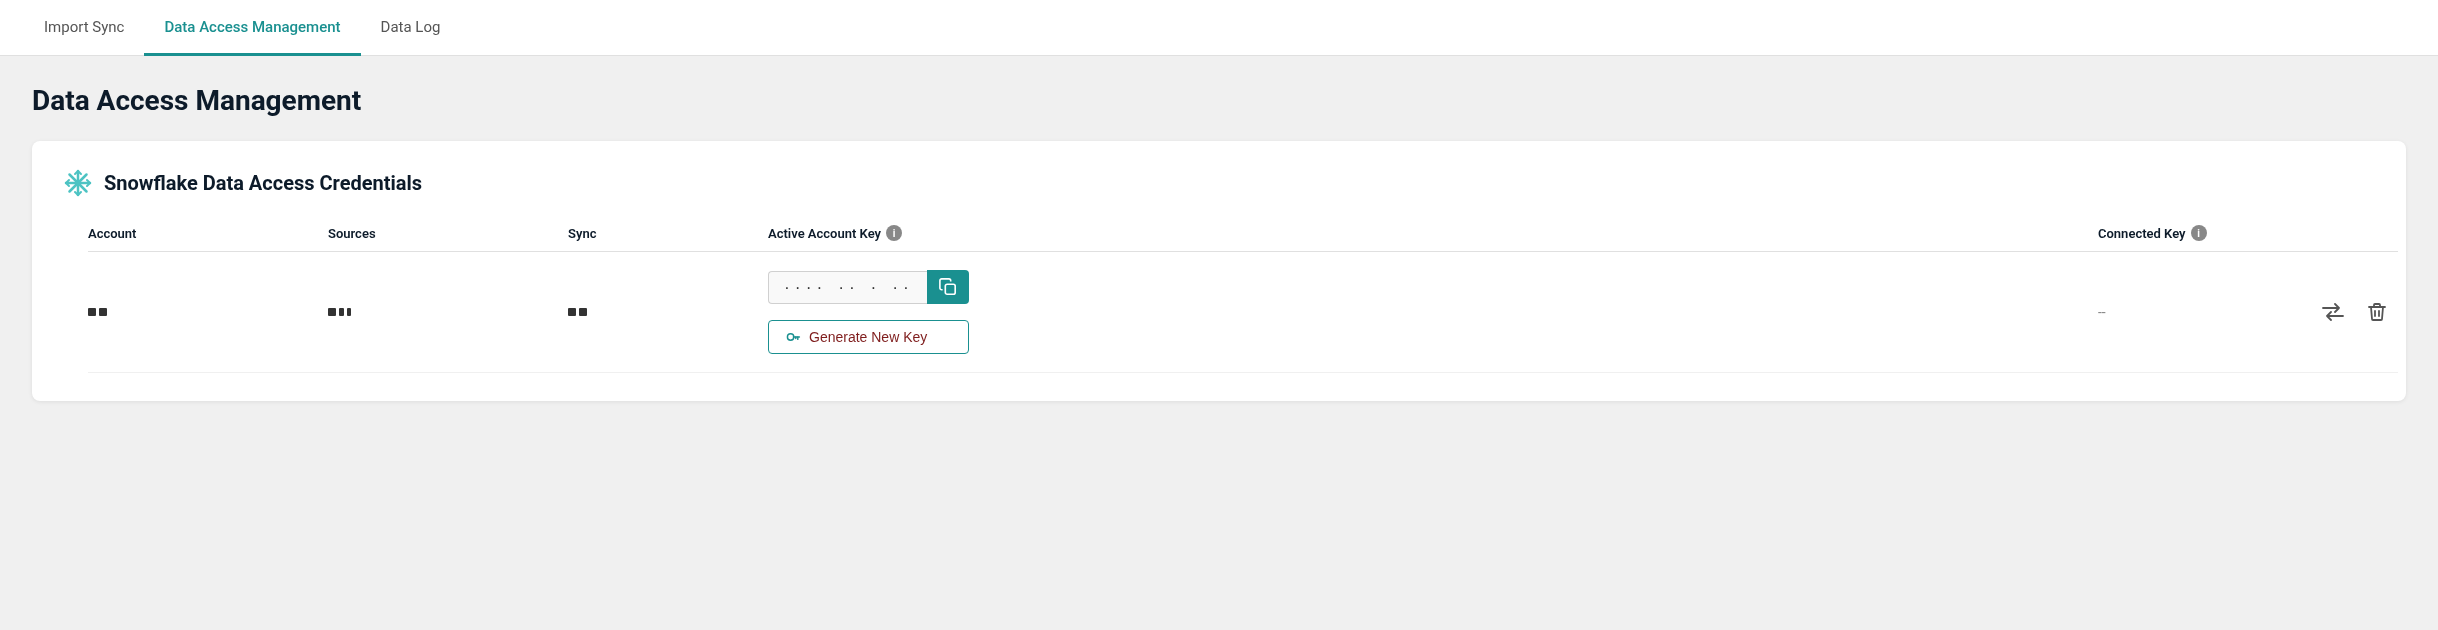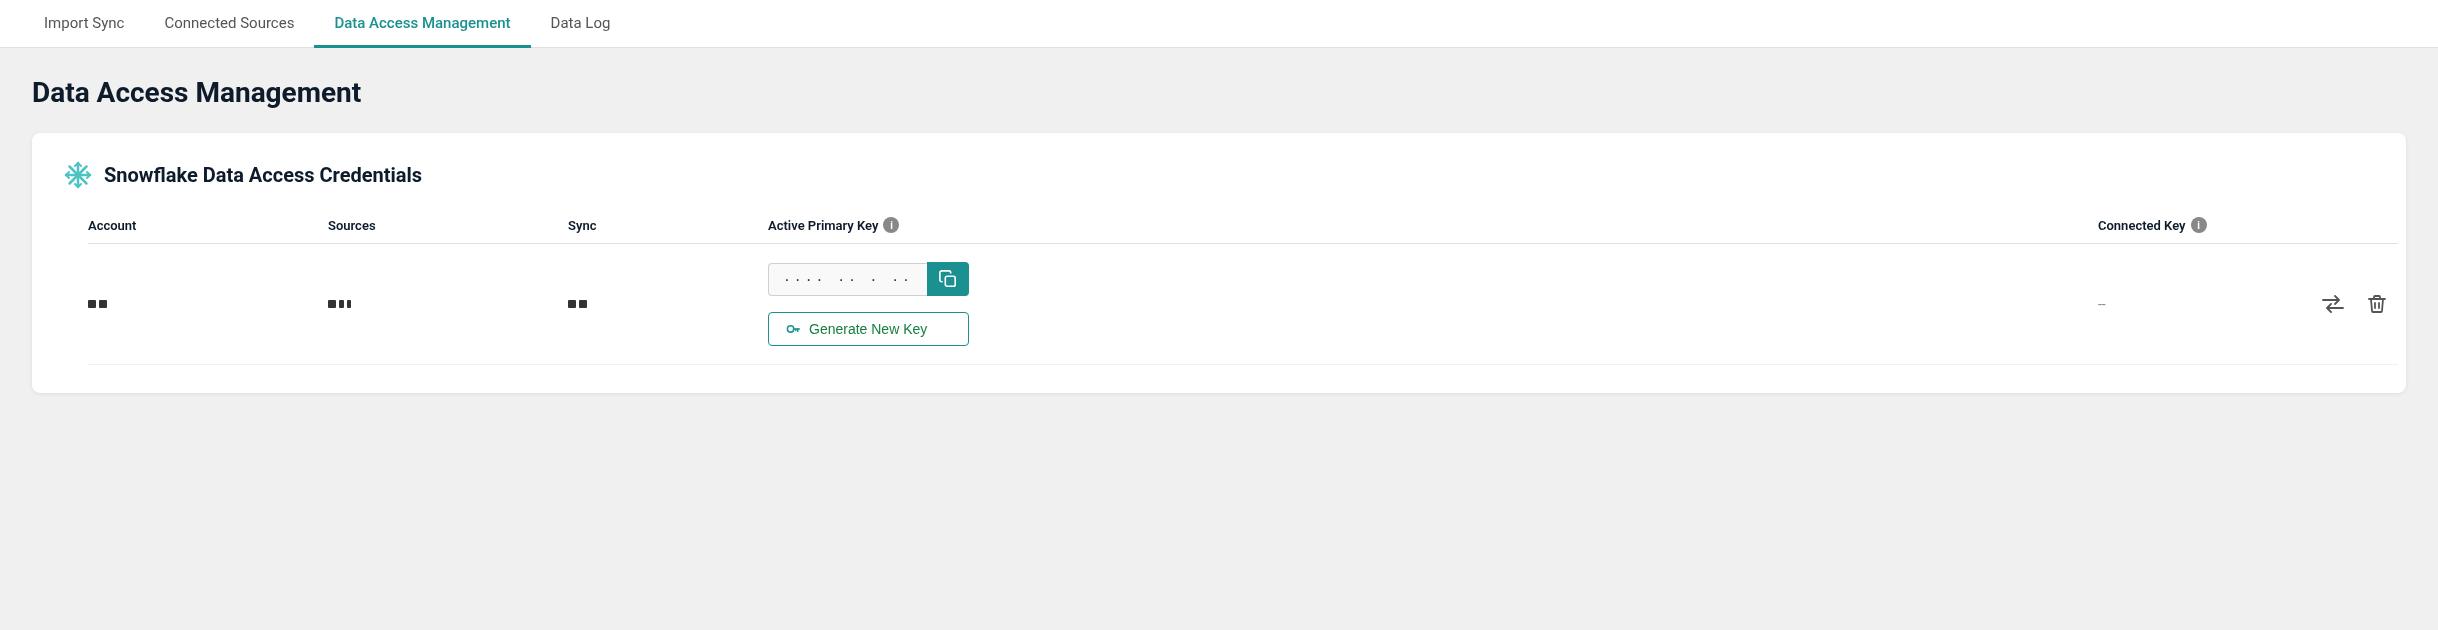--- a/index.html
+++ b/index.html
@@ -17,7 +17,7 @@
       display: flex;
       align-items: stretch;
       padding: 0 24px;
-      height: 48px;
+      height: 56px;
     }
 
     .tab-item {

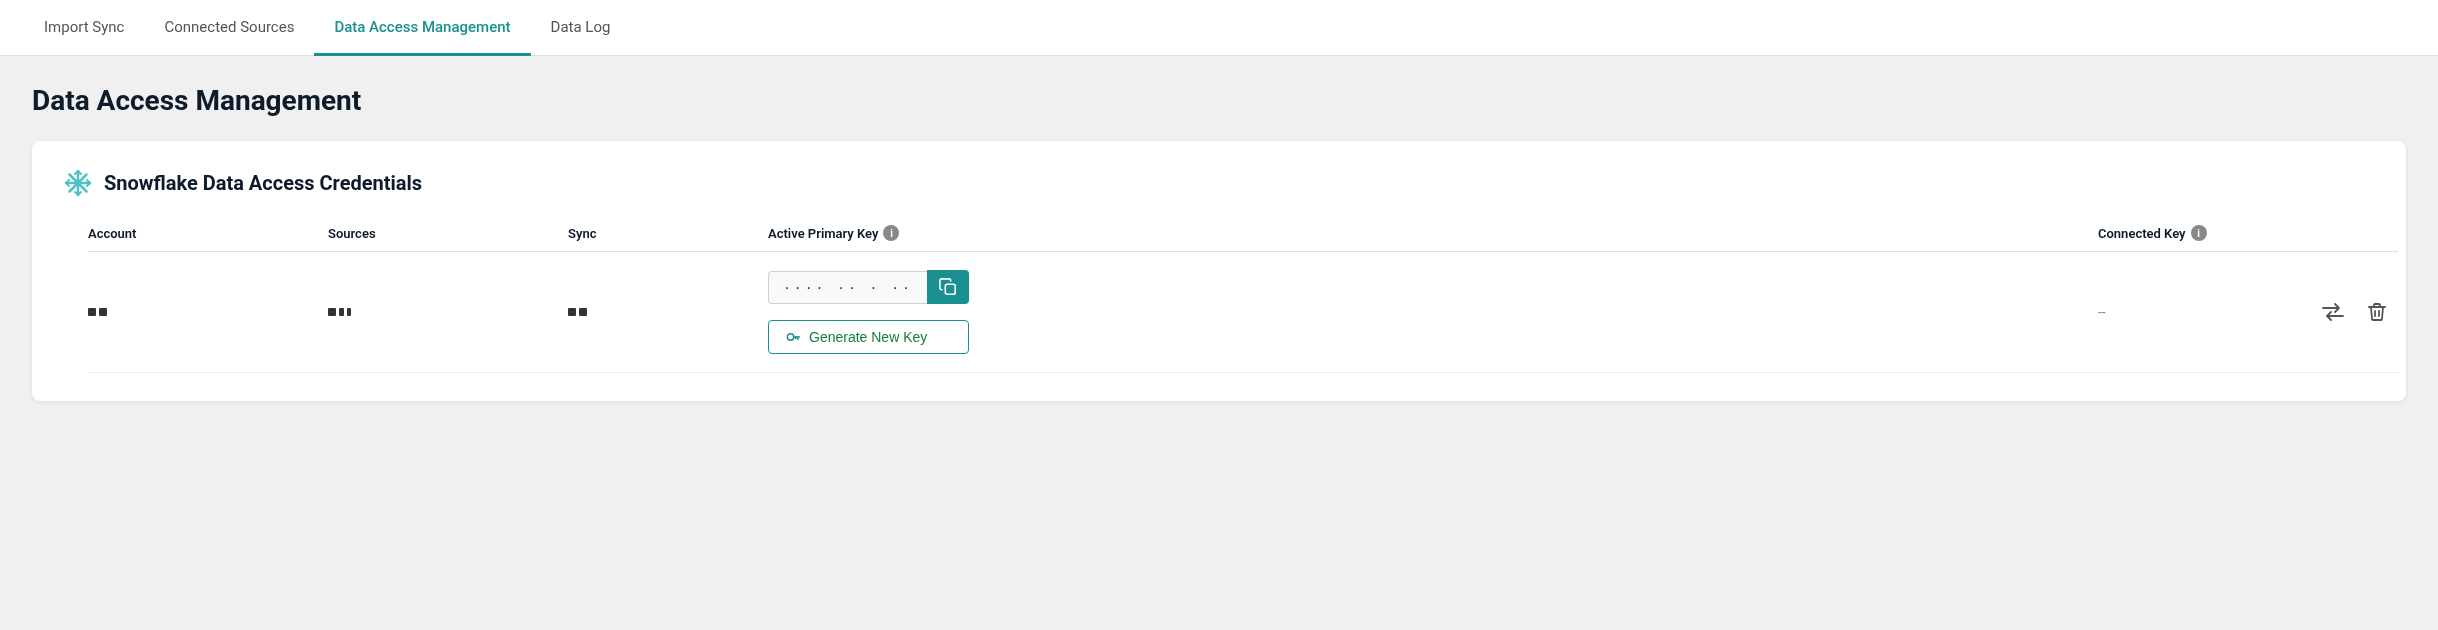--- a/index.html
+++ b/index.html
@@ -230,9 +230,6 @@
 <div class="top-tabs">
   <div class="tab-item">
     <span>Import Sync</span>
-  </div>
-  <div class="tab-item">
-    <span>Connected Sources</span>
   </div>
   <div class="tab-item active">
     <span>Data Access Management</span>

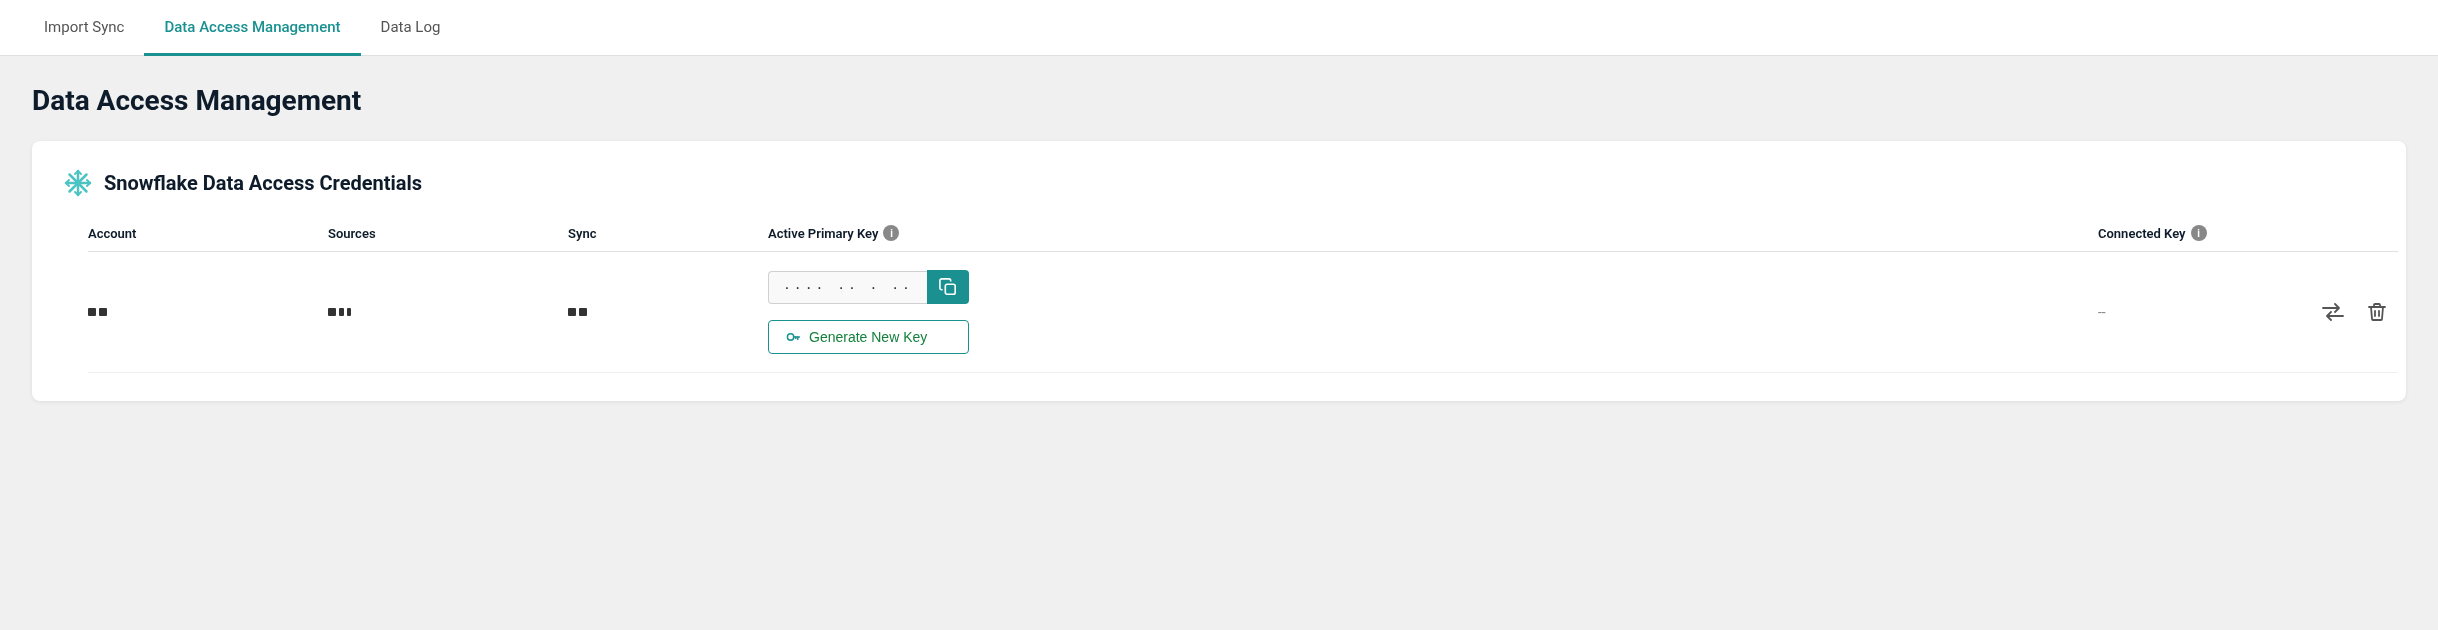--- a/index.html
+++ b/index.html
@@ -278,7 +278,7 @@
           <span>Sync</span>
         </div>
         <div class="col-header">
-          <span>Active Primary Key</span>
+          <span>Active Account Key</span>
           <span class="info-icon">i</span>
         </div>
         <div class="col-header">

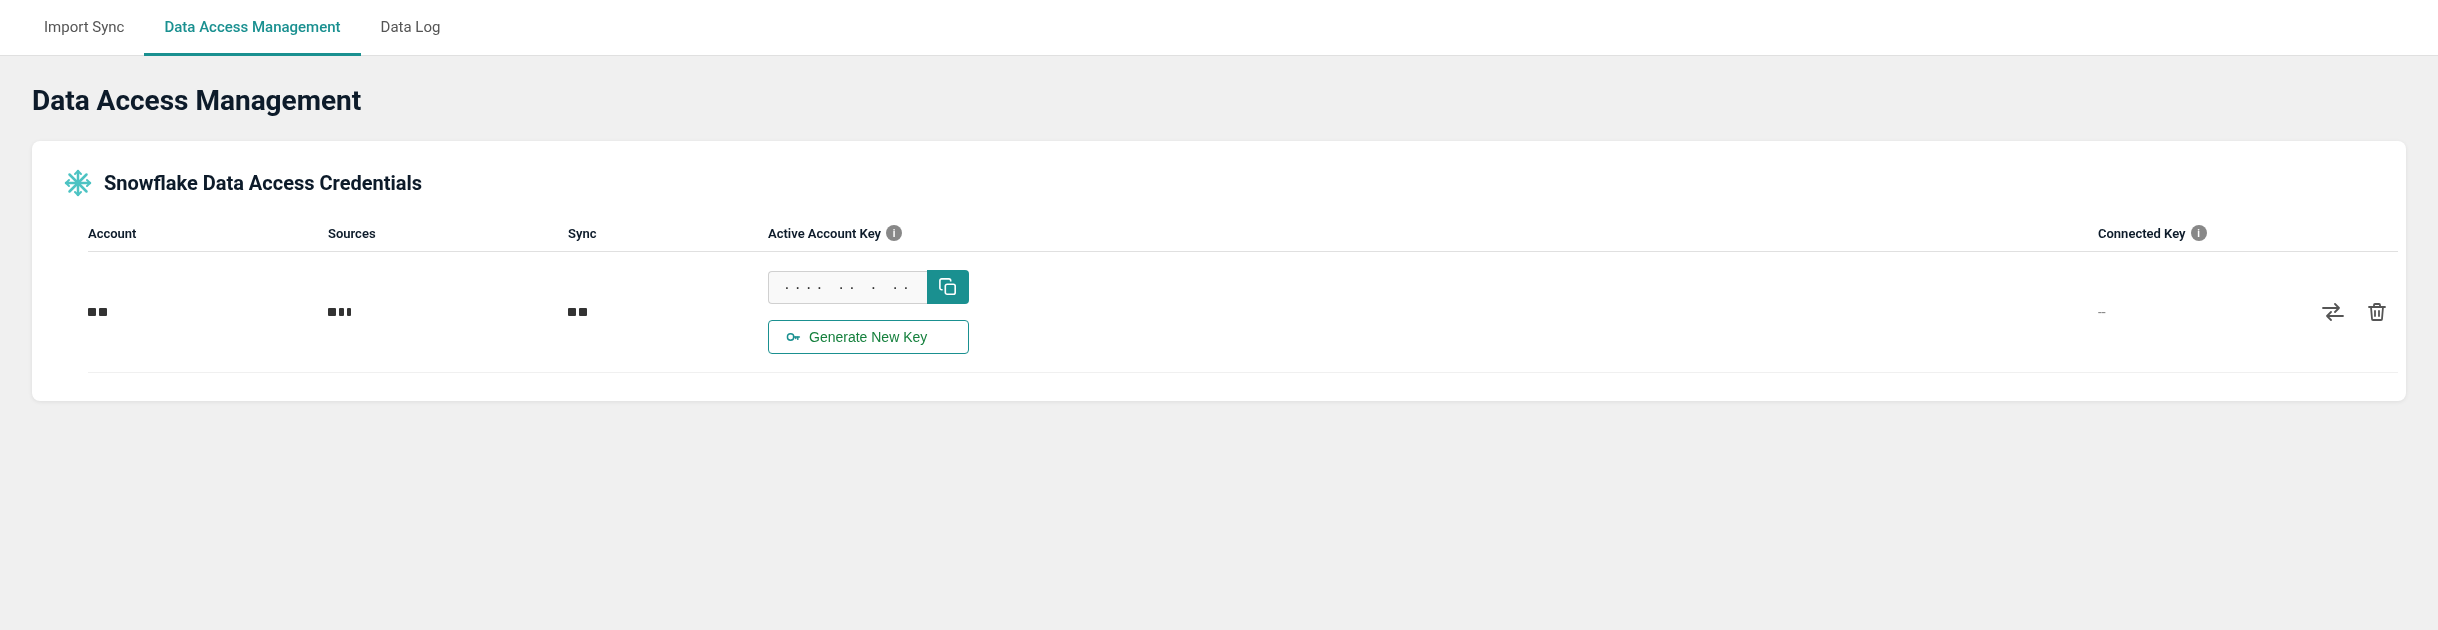--- a/index.html
+++ b/index.html
@@ -177,7 +177,7 @@
     .generate-btn {
       border: 1px solid #1a9090;
       background: white;
-      color: #15803d;
+      color: #7f1d1d;
       padding: 8px 16px;
       border-radius: 4px;
       cursor: pointer;

